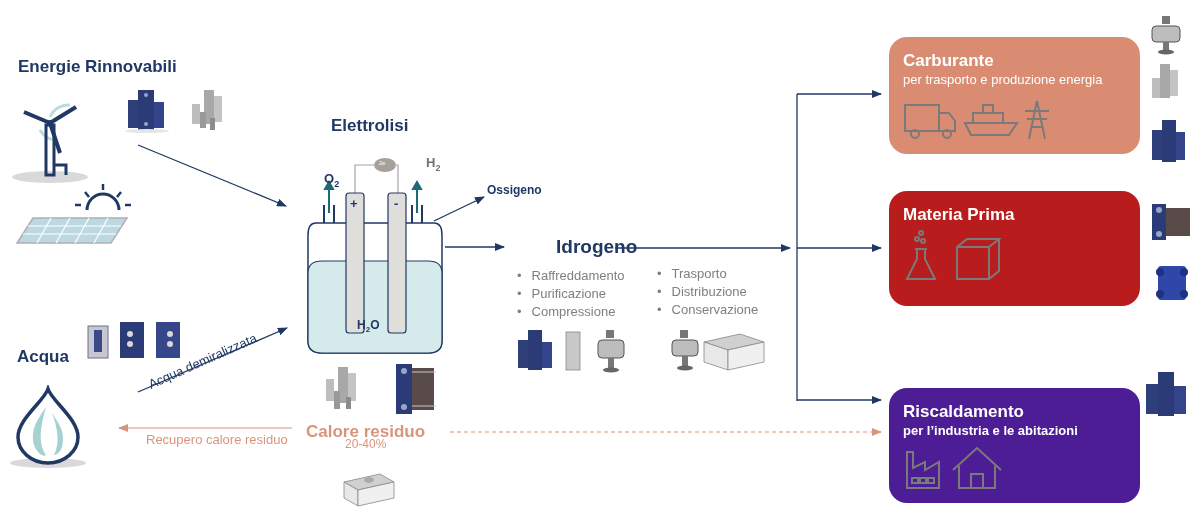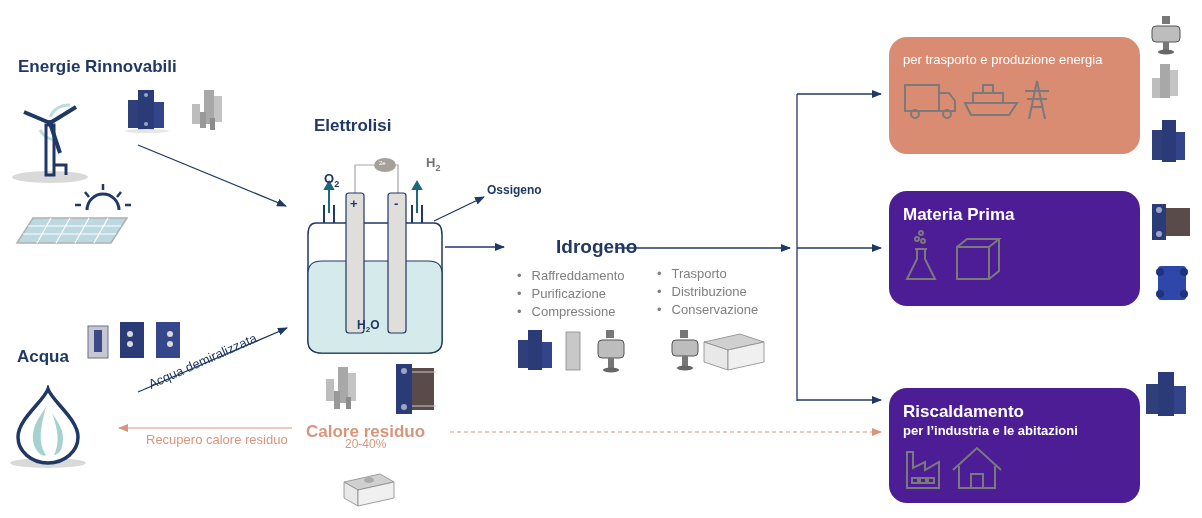--- a/index.html
+++ b/index.html
@@ -235,6 +235,7 @@
 </svg>
 
 <div class="card" style="left:889px; top:37px; width:251px; height:117px; background:#d98c72;">
+  <div class="ct">Carburante</div>
   <div class="cs">per trasporto e produzione energia</div>
   <svg width="150" height="46" viewBox="0 0 150 46" style="margin-top:8px;">
     <g fill="none" stroke="#7a7a7a" stroke-width="2">

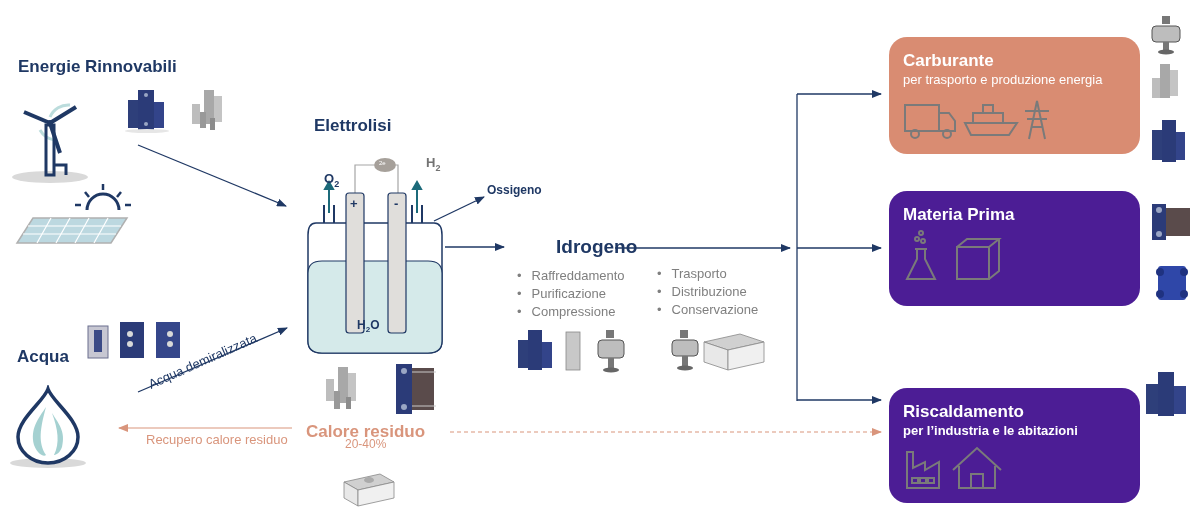--- a/index.html
+++ b/index.html
@@ -126,7 +126,7 @@
 
 <div class="abs" style="left:146px; top:432px; font-size:13px; color:#d9957c; white-space:nowrap;">Recupero calore residuo</div>
 
-<div class="abs h-title" style="left:314px; top:116px;">Elettrolisi</div>
+<div class="abs h-title" style="left:331px; top:116px;">Elettrolisi</div>
 
 <svg class="abs" style="left:300px; top:145px;" width="150" height="212" viewBox="0 0 150 212">
 

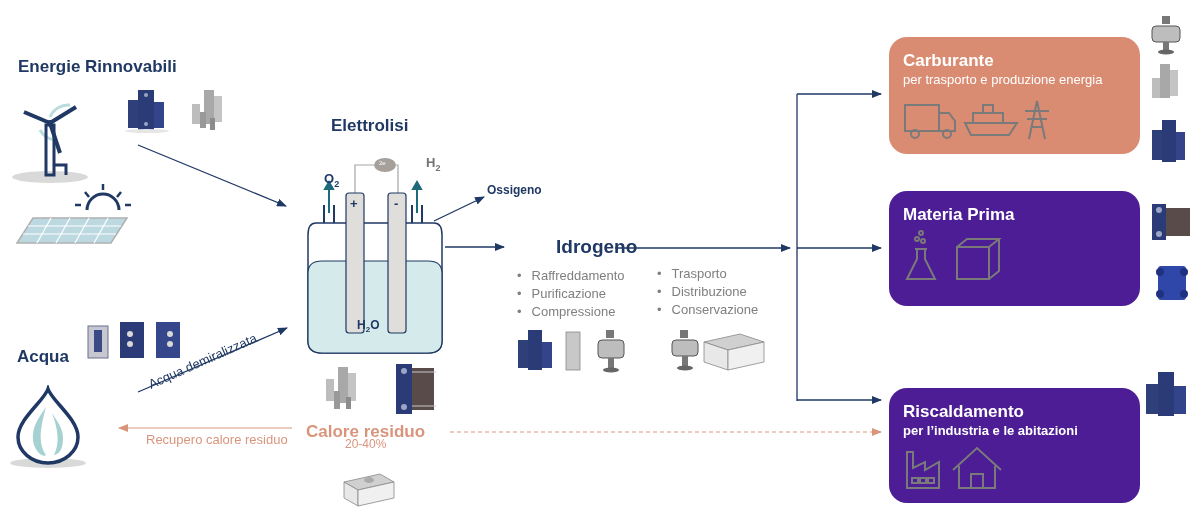--- a/index.html
+++ b/index.html
@@ -258,7 +258,7 @@
   </svg>
 </div>
 
-<div class="card" style="left:889px; top:191px; width:251px; height:115px; background:#4c1d95;">
+<div class="card" style="left:889px; top:191px; width:251px; height:115px; background:#b91c1c;">
   <div class="ct">Materia Prima</div>
   <svg width="110" height="56" viewBox="0 0 110 56" style="margin-top:2px;">
     <g fill="none" stroke="#7a7a7a" stroke-width="2">

